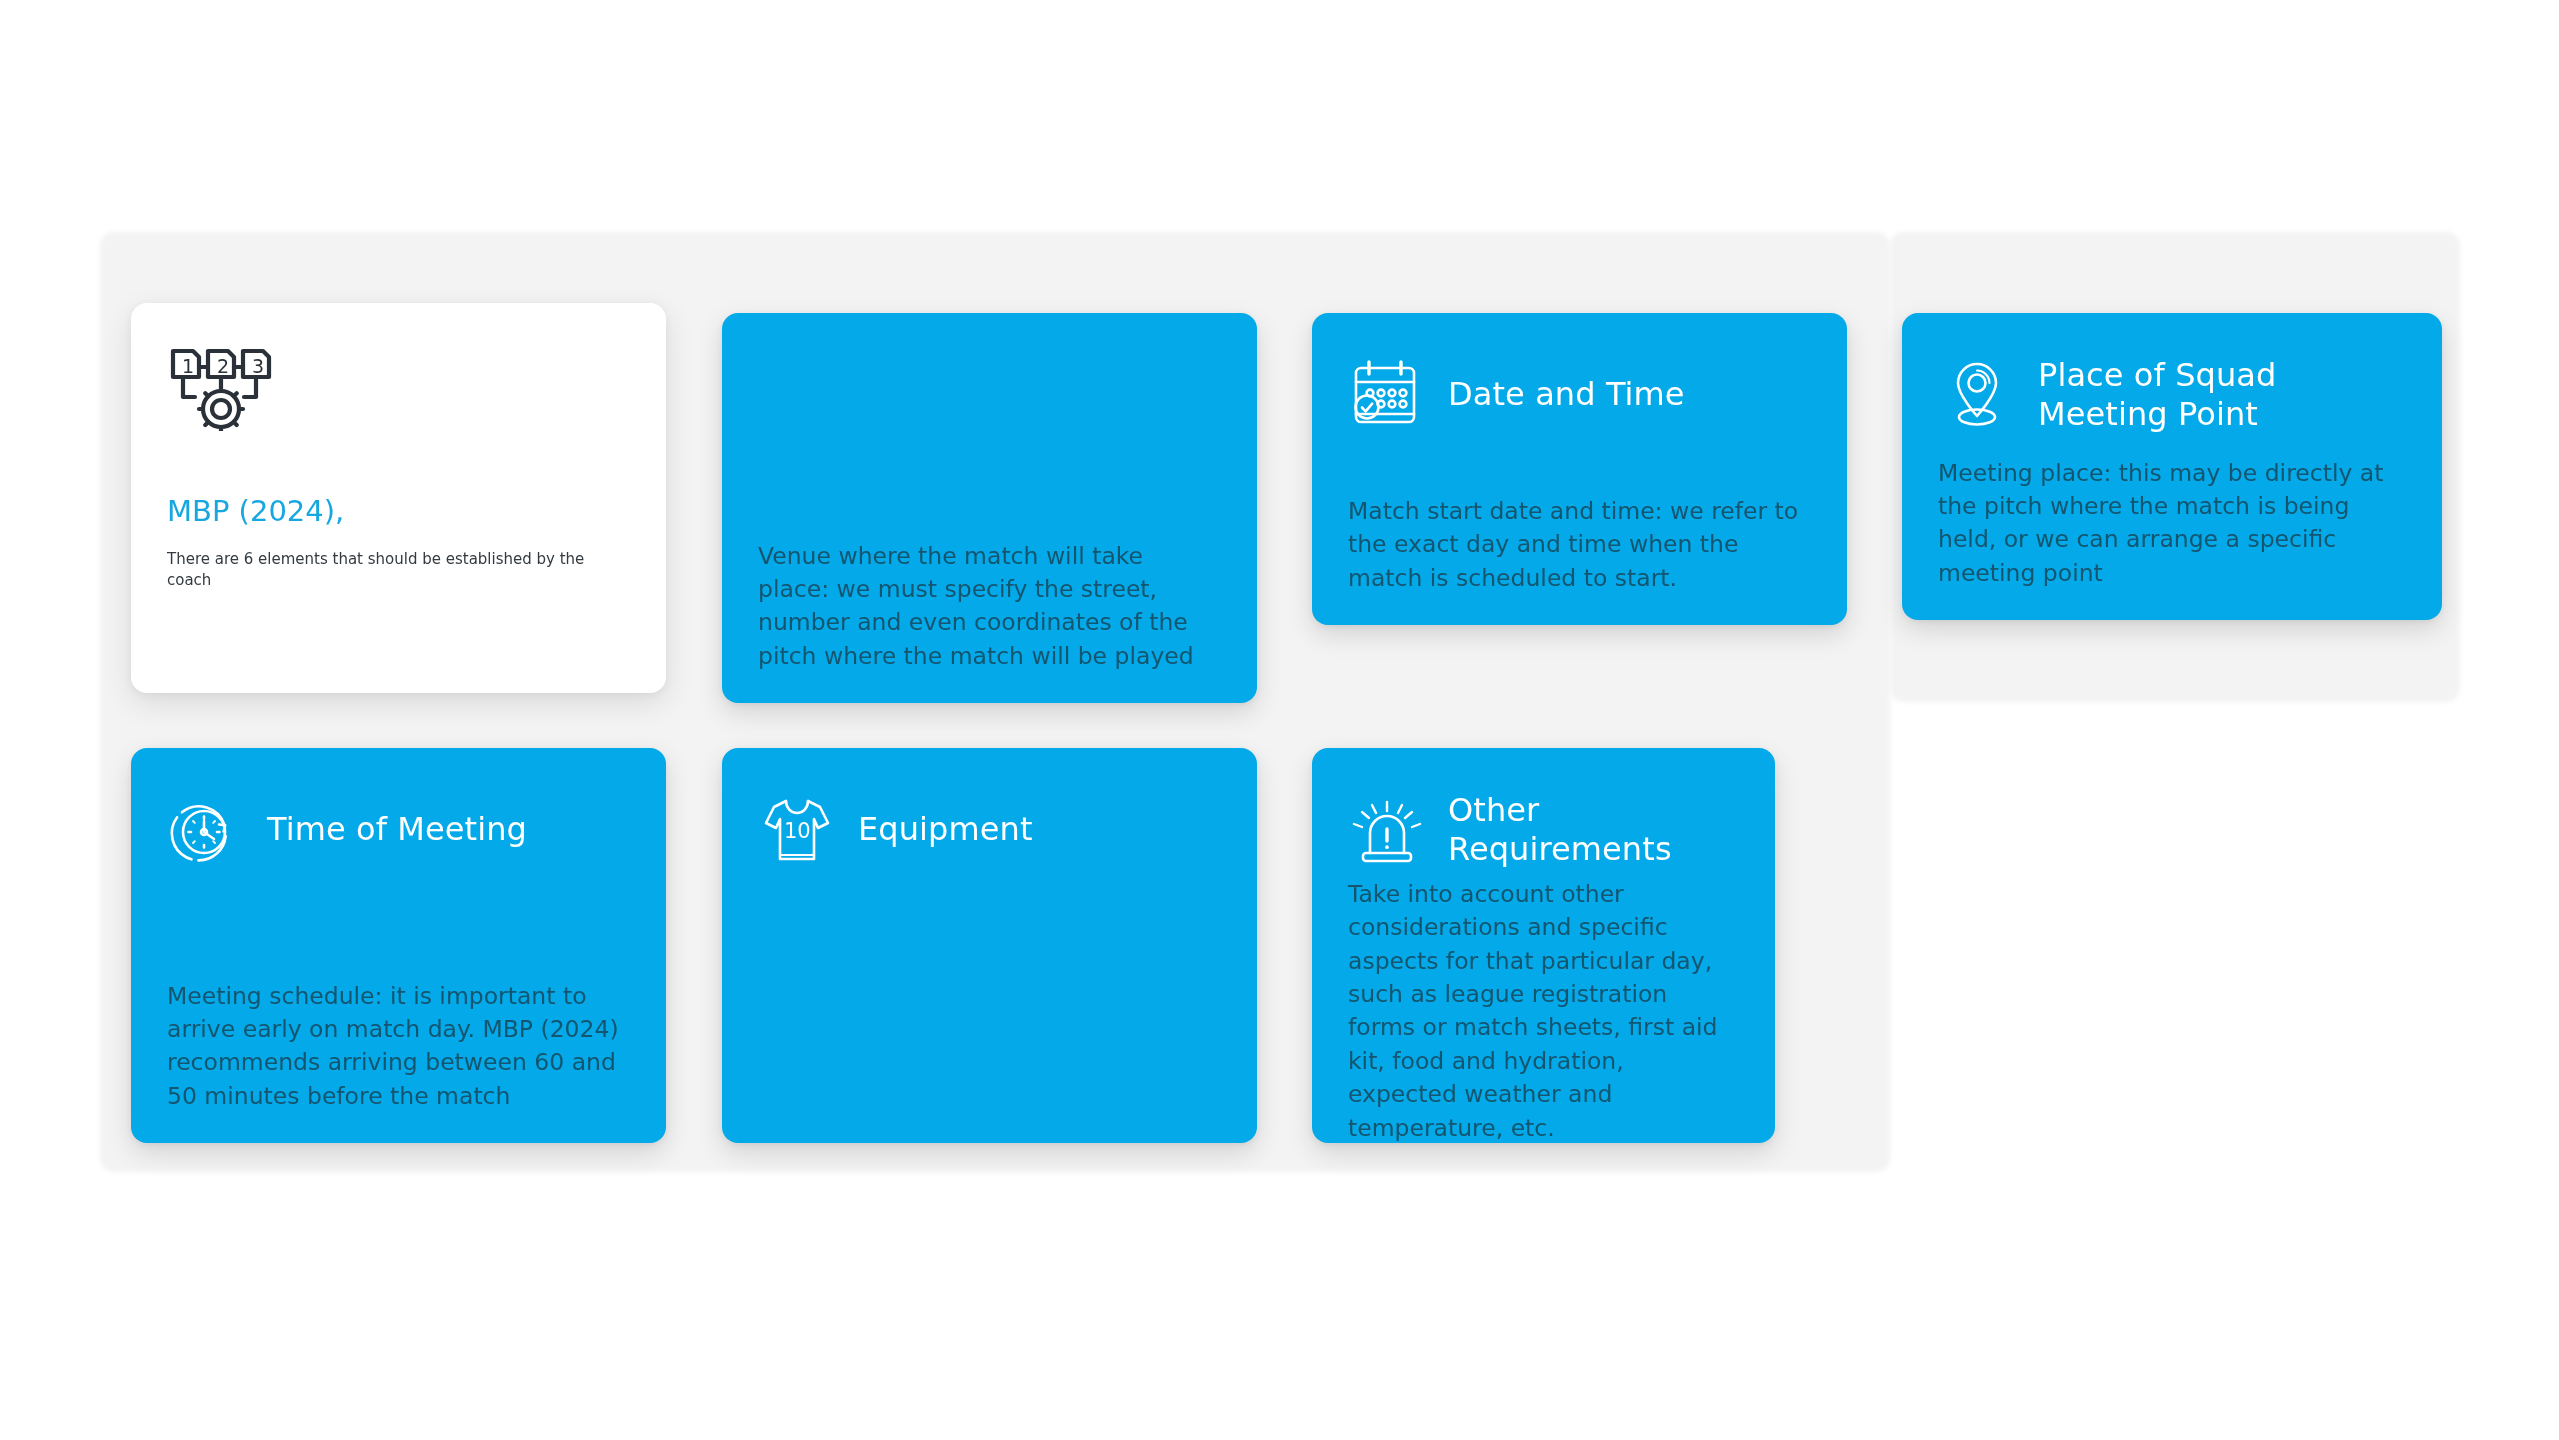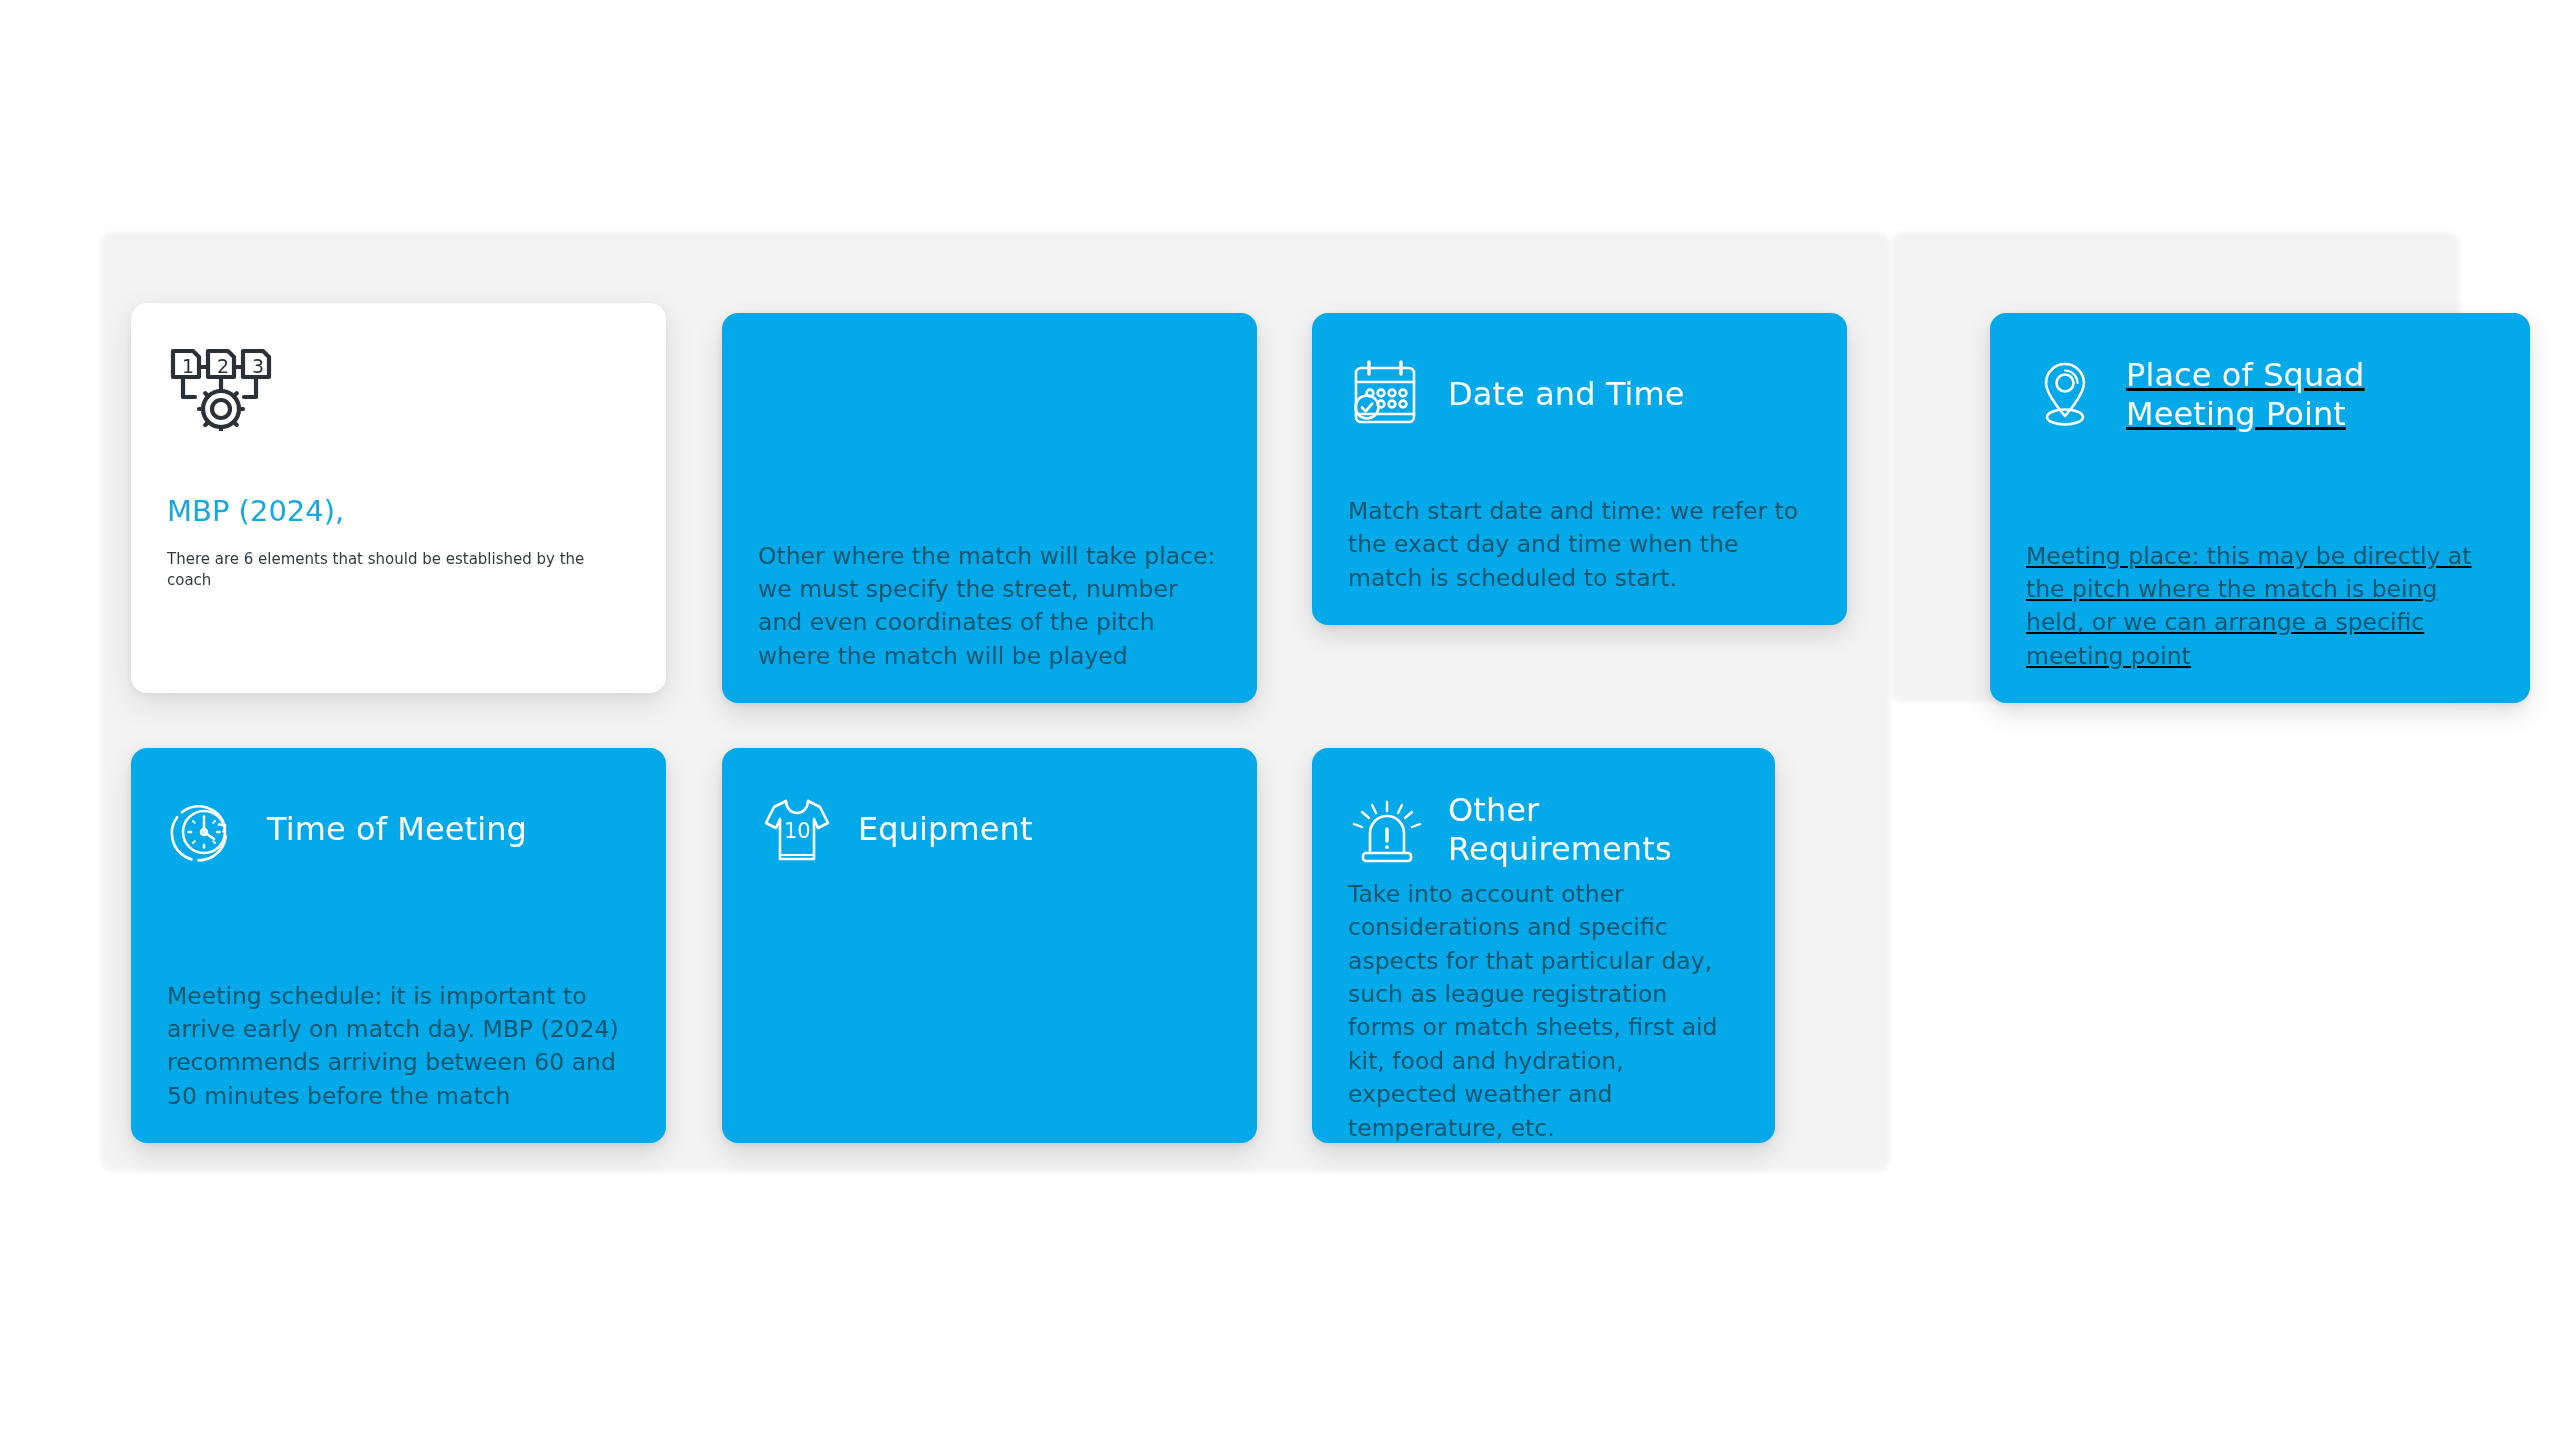--- a/index.html
+++ b/index.html
@@ -72,7 +72,7 @@
   #card-intro      { left: 131px;  top: 303px;  width: 535px;  height: 390px; }
   #card-location   { left: 722px;  top: 313px;  width: 535px;  height: 390px; }
   #card-datetime   { left: 1312px; top: 313px;  width: 535px;  height: 312px; }
-  #card-meetpoint  { left: 1990px; top: 313px;  width: 540px;  height: 390px; text-decoration: underline; }
+  #card-meetpoint  { left: 1902px; top: 313px;  width: 540px;  height: 307px; }
 
   
   #card-meettime   { left: 131px;  top: 748px;  width: 535px;  height: 395px; }

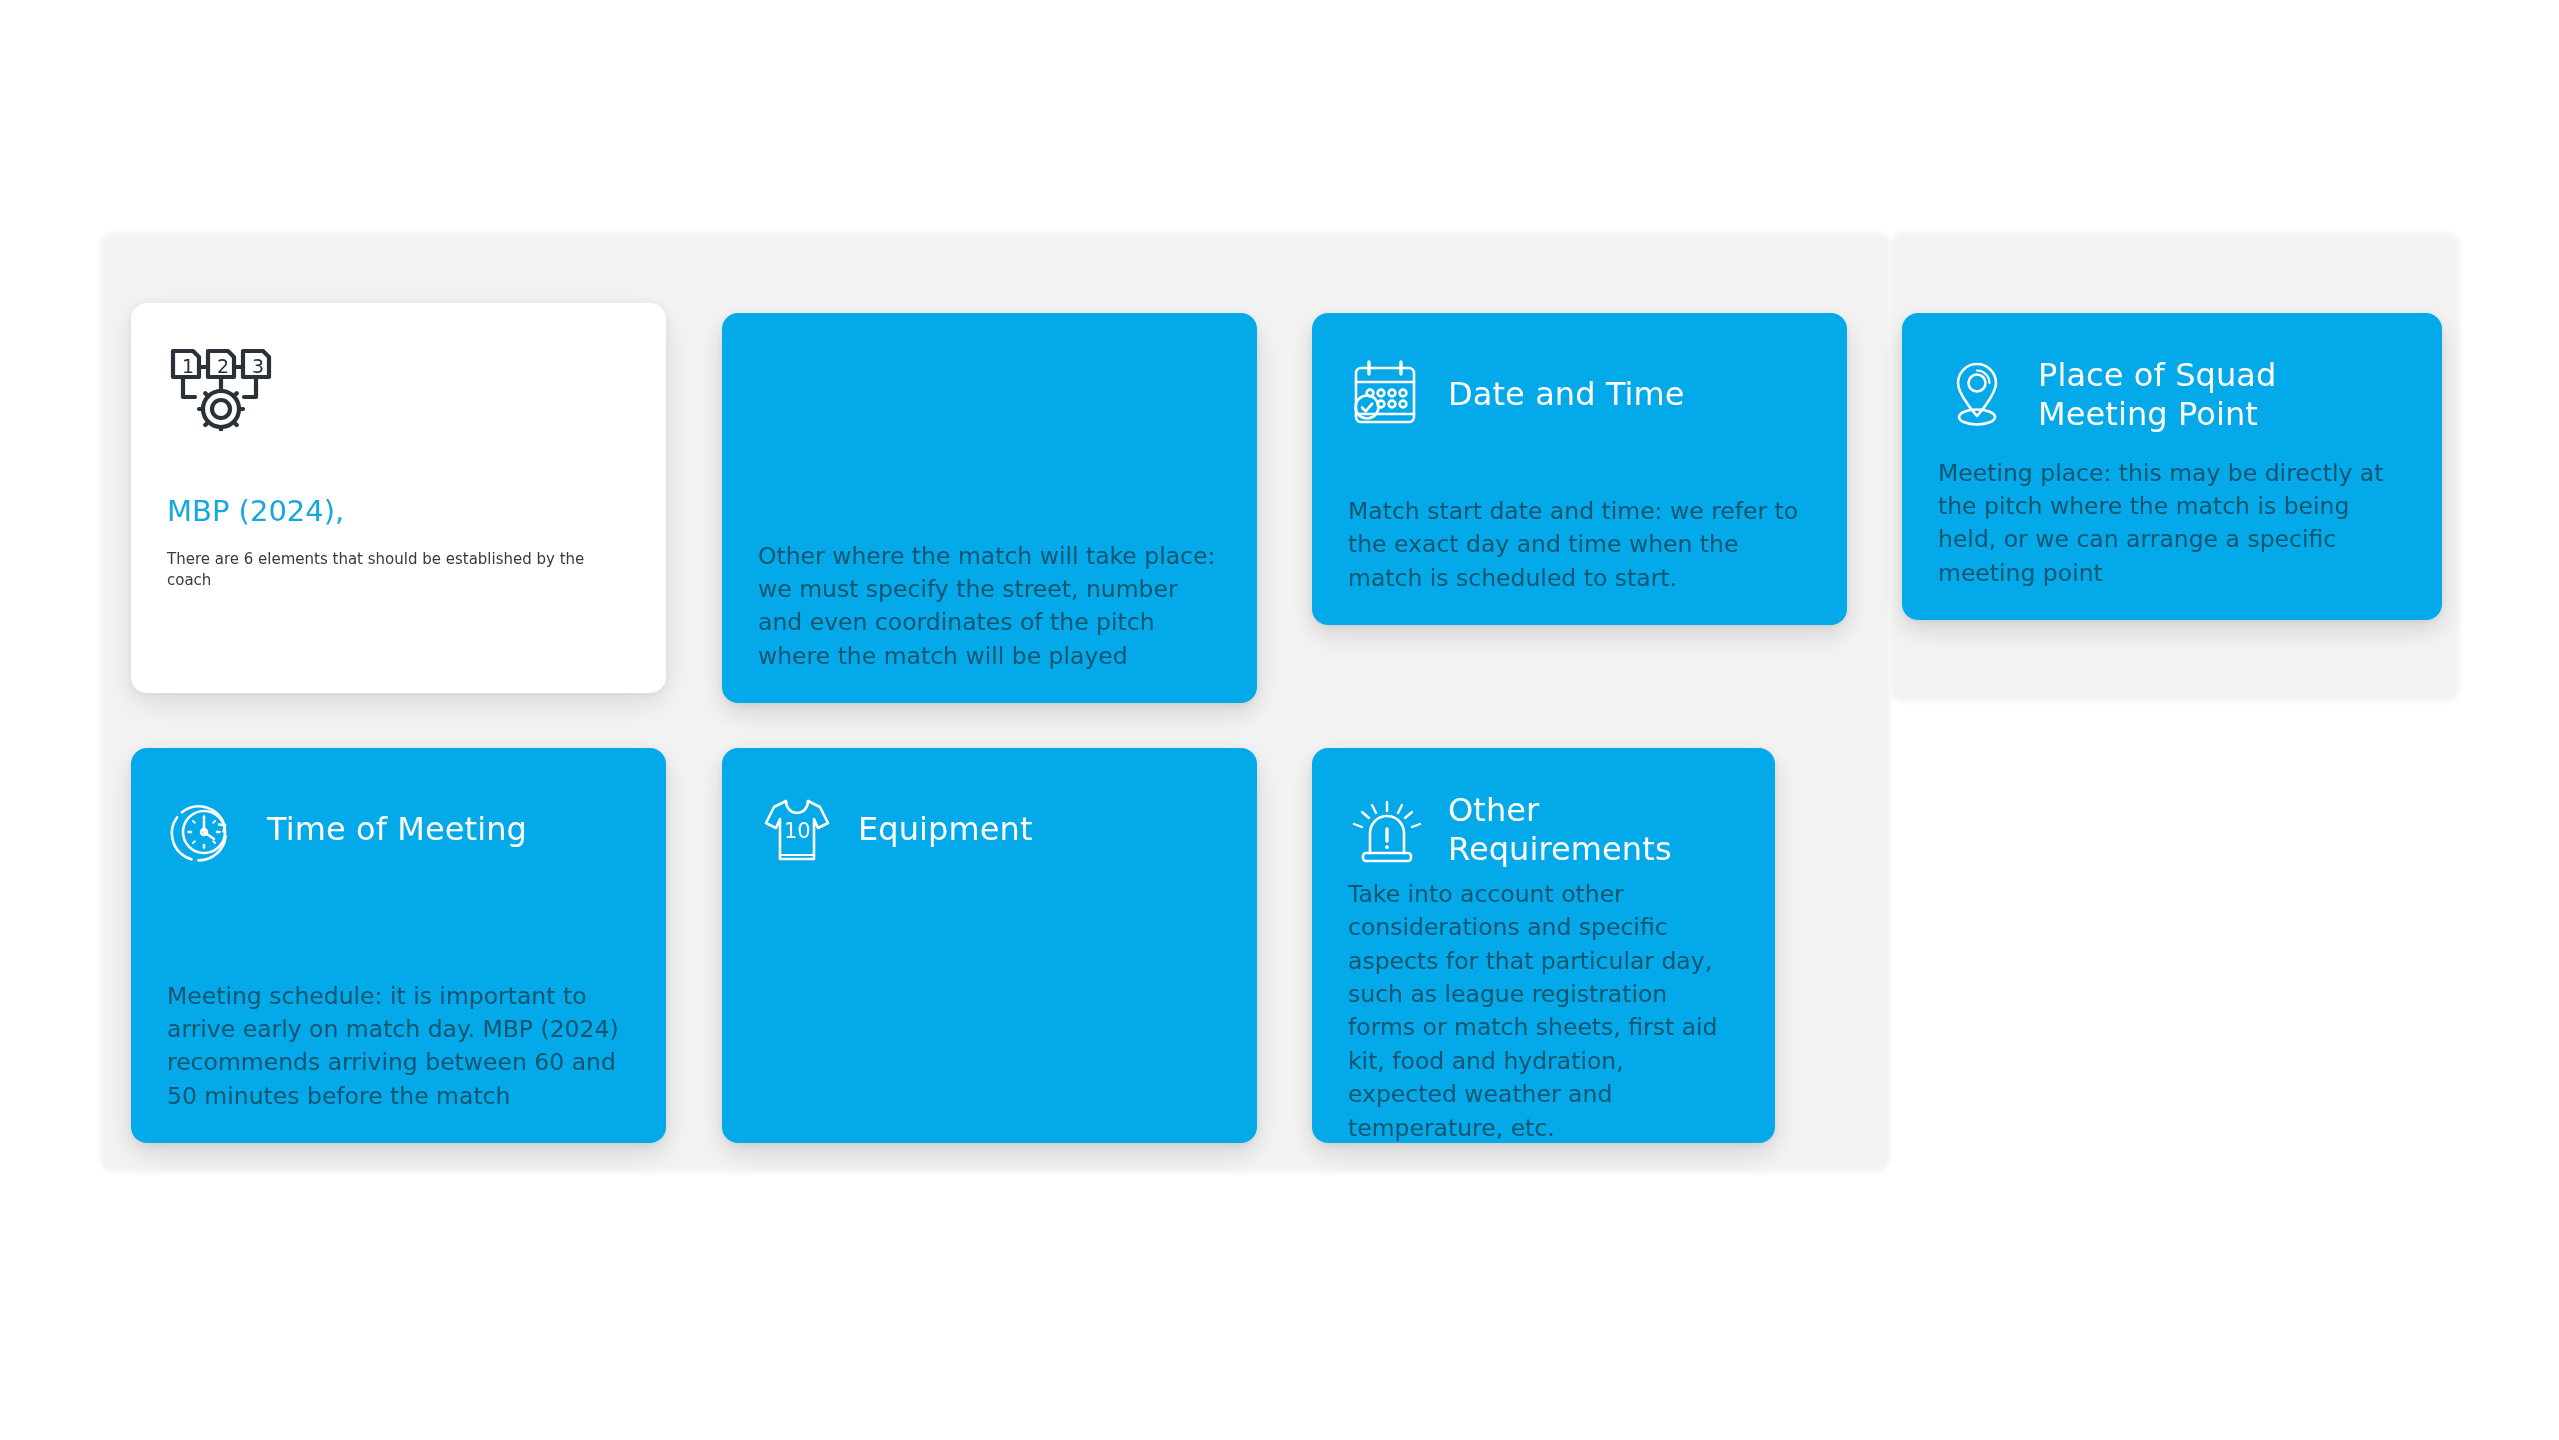--- a/index.html
+++ b/index.html
@@ -171,7 +171,7 @@
     </div>
 
     <div class="card tile" id="card-location">
-      <div class="card-body body-slot">Other where the match will take place: we must specify the street, number and even coordinates of the pitch where the match will be played</div>
+      <div class="card-body body-slot">Venue where the match will take place: we must specify the street, number and even coordinates of the pitch where the match will be played</div>
     </div>
 
     <div class="card tile" id="card-datetime">

